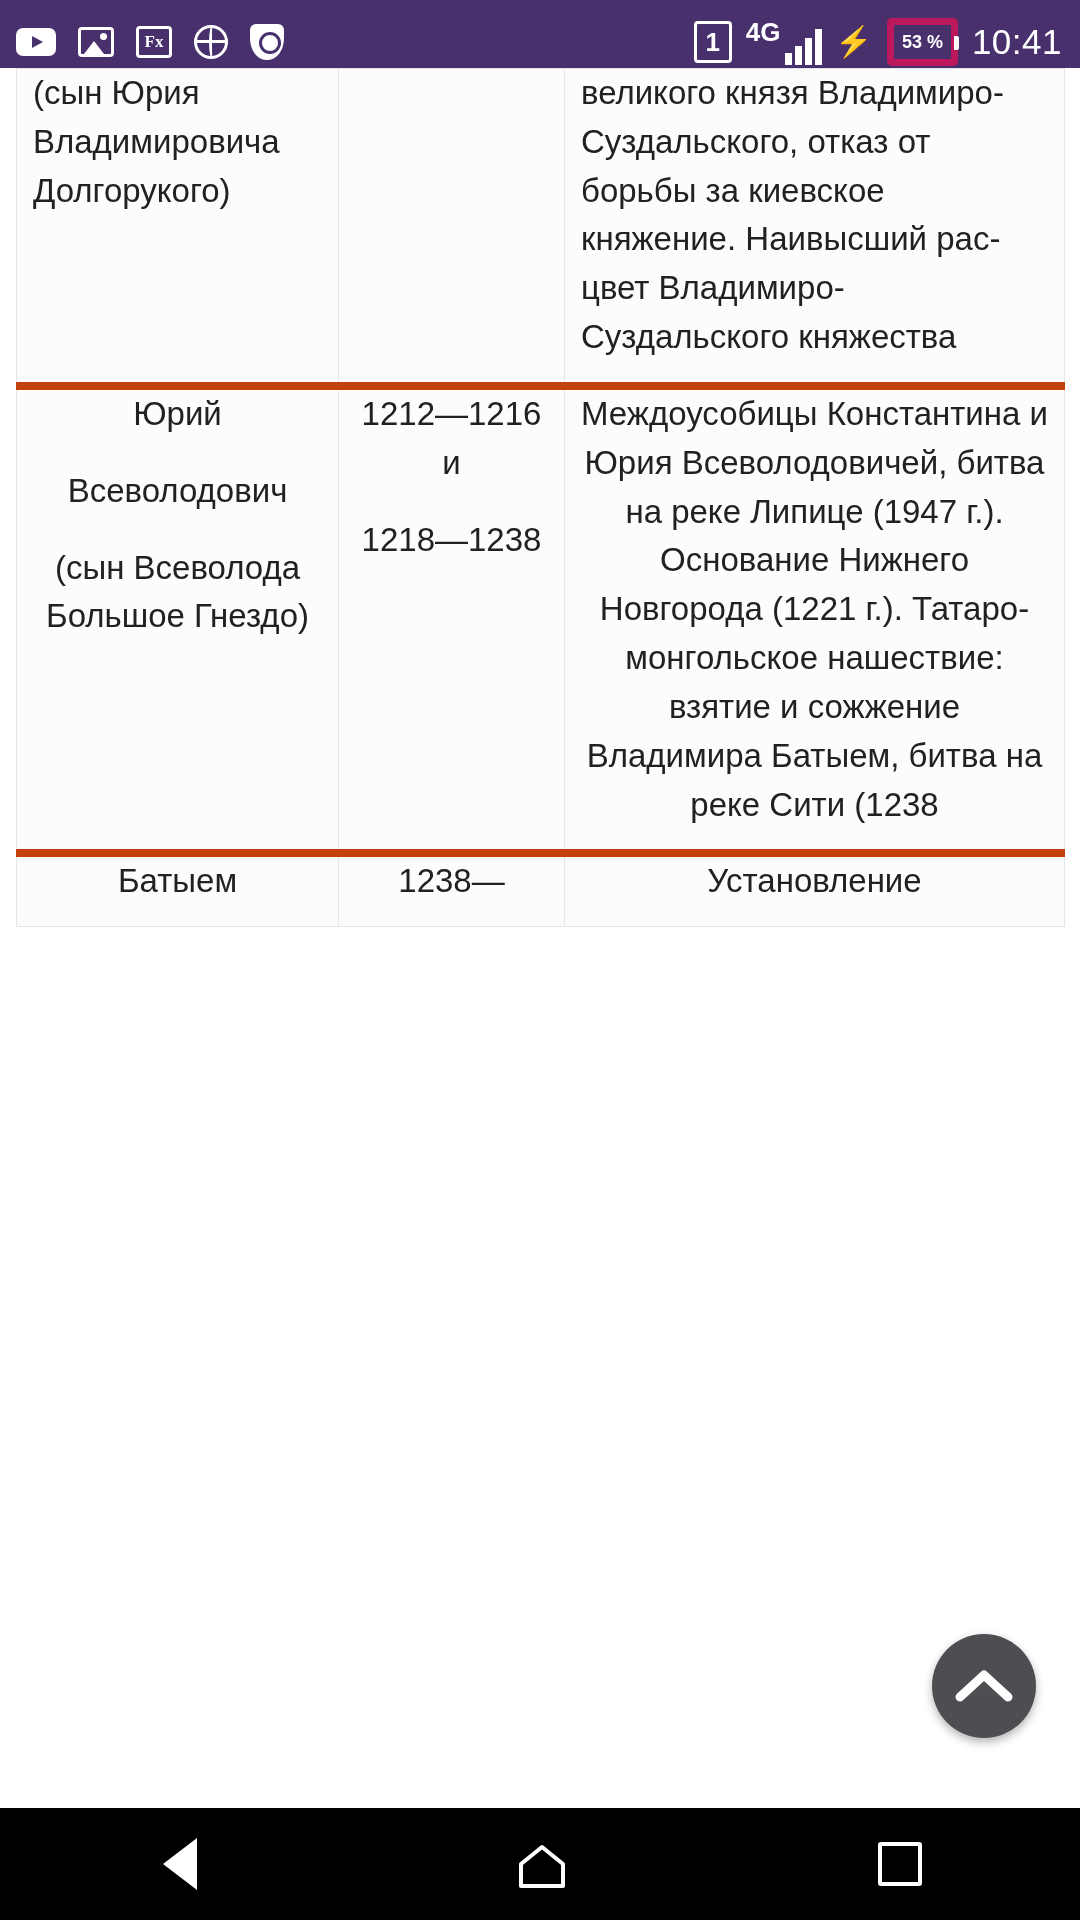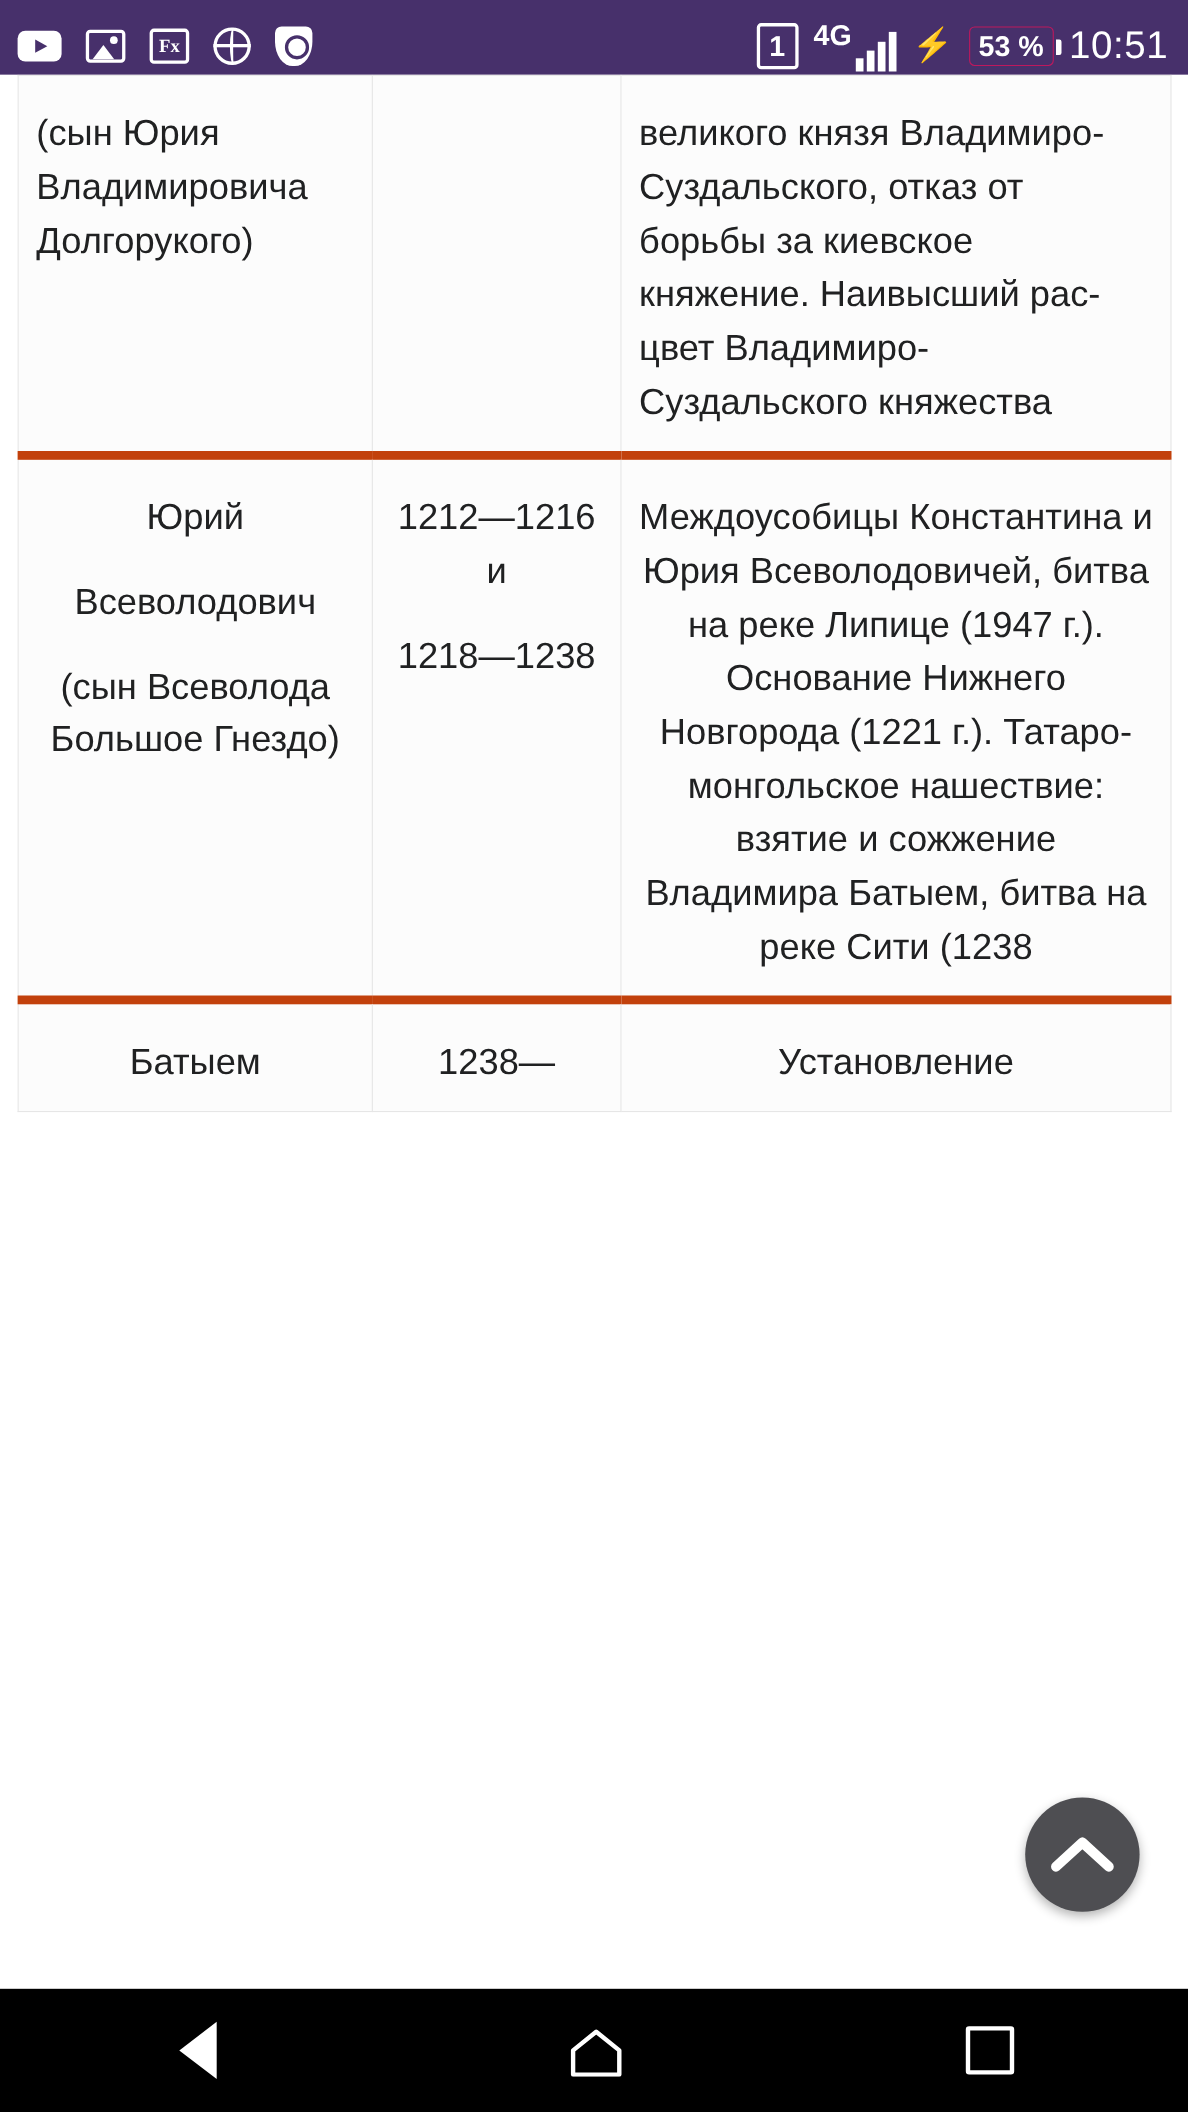--- a/index.html
+++ b/index.html
@@ -63,8 +63,8 @@
   .bars i:nth-child(4) { height: 36px; }
   .bolt { font-size: 30px; line-height: 1; }
   .battery {
-    border: 1px solid #be185d; border-radius: 5px; padding: 2px 8px;
-    font-size: 26px; font-weight: bold; line-height: 30px; position: relative;
+    border: 7px solid #be185d; border-radius: 5px; padding: 2px 8px;
+    font-size: 18px; font-weight: bold; line-height: 30px; position: relative;
   }
   .battery::after { content: ""; position: absolute; right: -8px; top: 11px; width: 5px; height: 14px; background: #fff; border-radius: 0 2px 2px 0; }
   .clock { font-size: 35px; font-weight: normal; letter-spacing: 0.5px; }

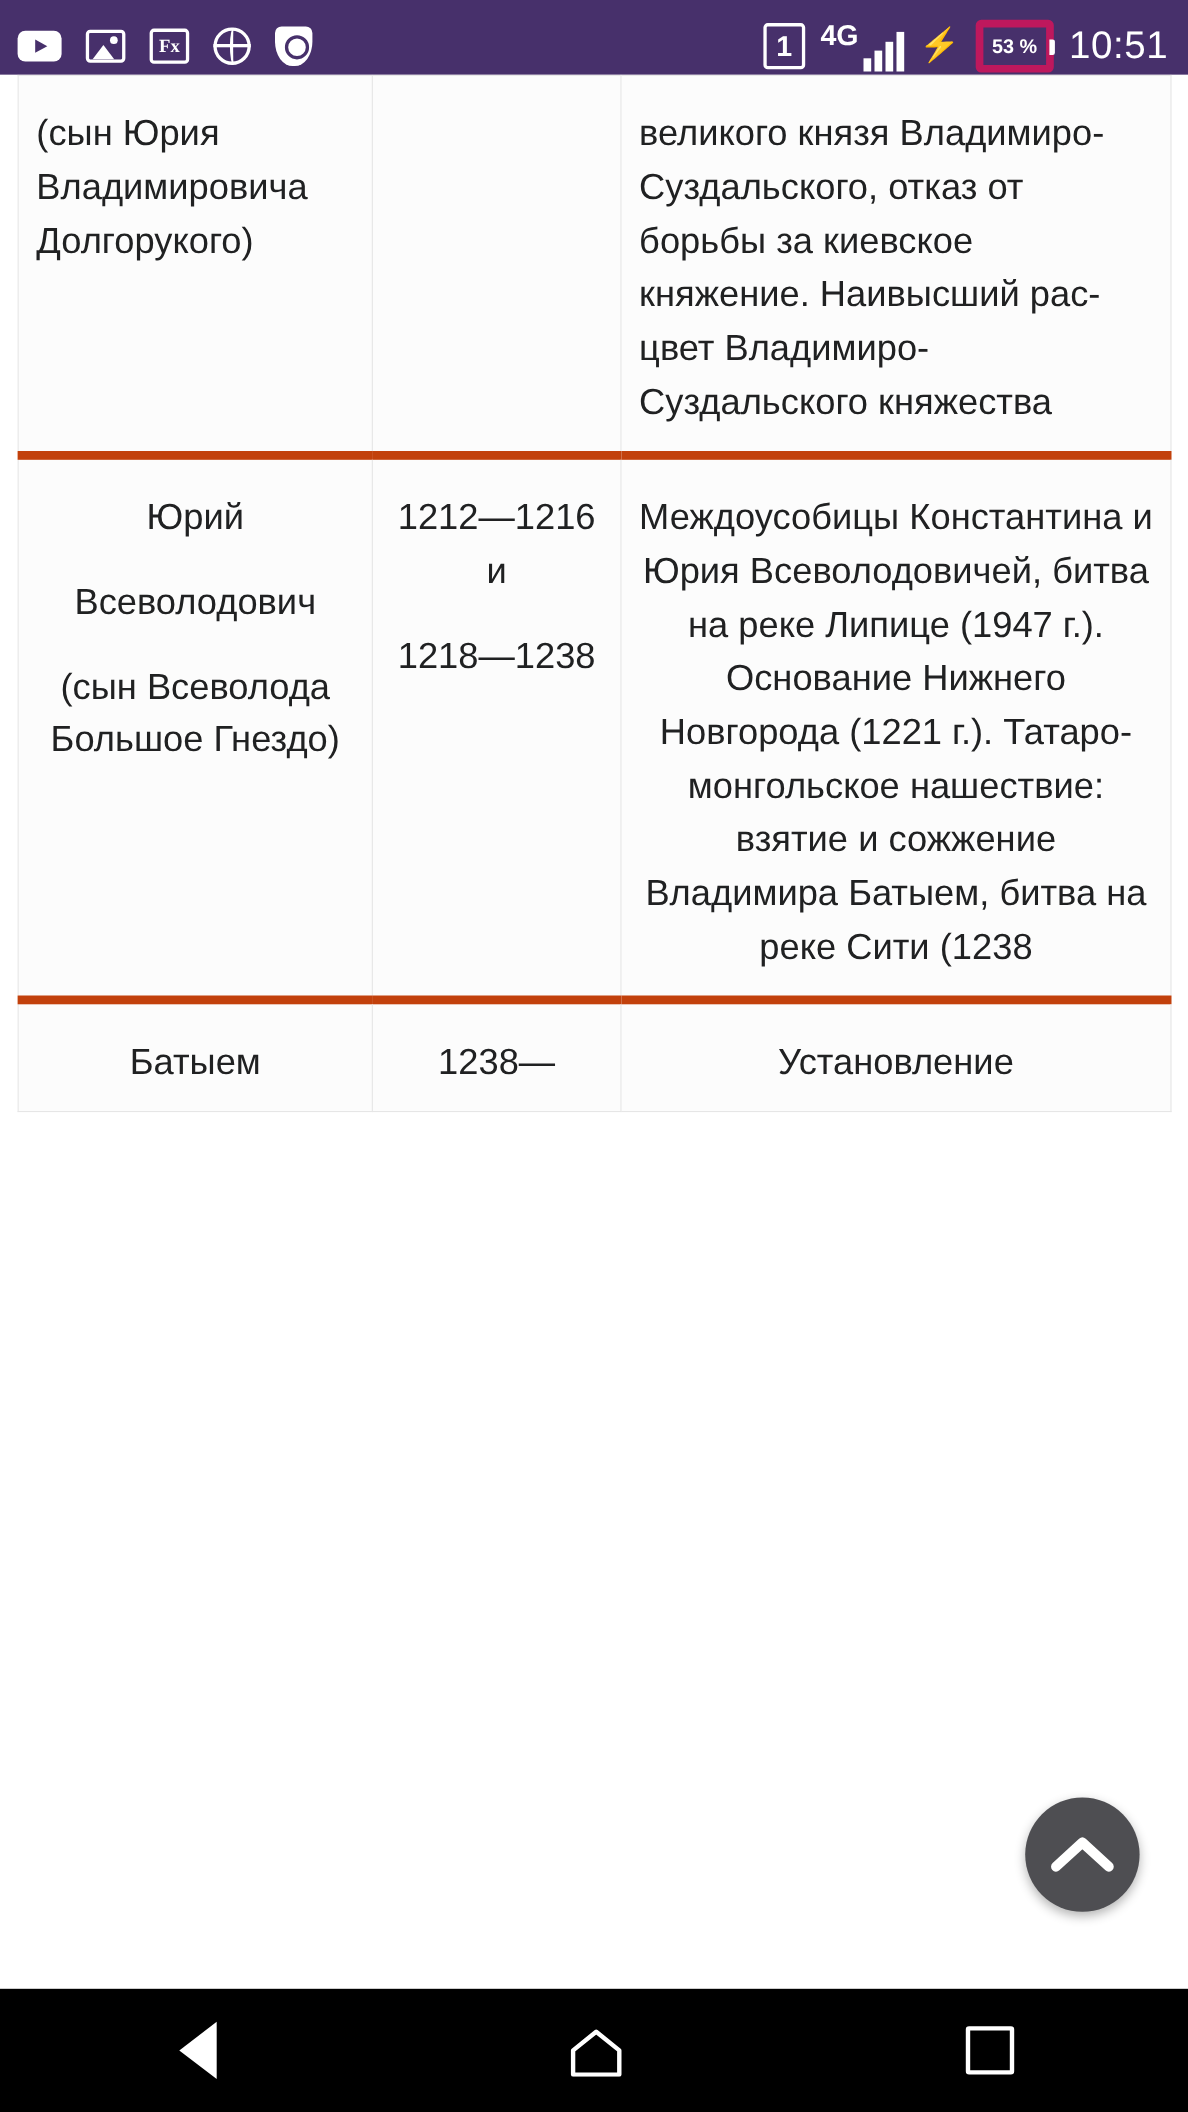--- a/index.html
+++ b/index.html
@@ -161,7 +161,7 @@
       </span>
       <span class="bolt">⚡</span>
       <span class="battery">53 %</span>
-      <span class="clock">10:51</span>
+      <span class="clock">10:41</span>
     </div>
   </div>
 

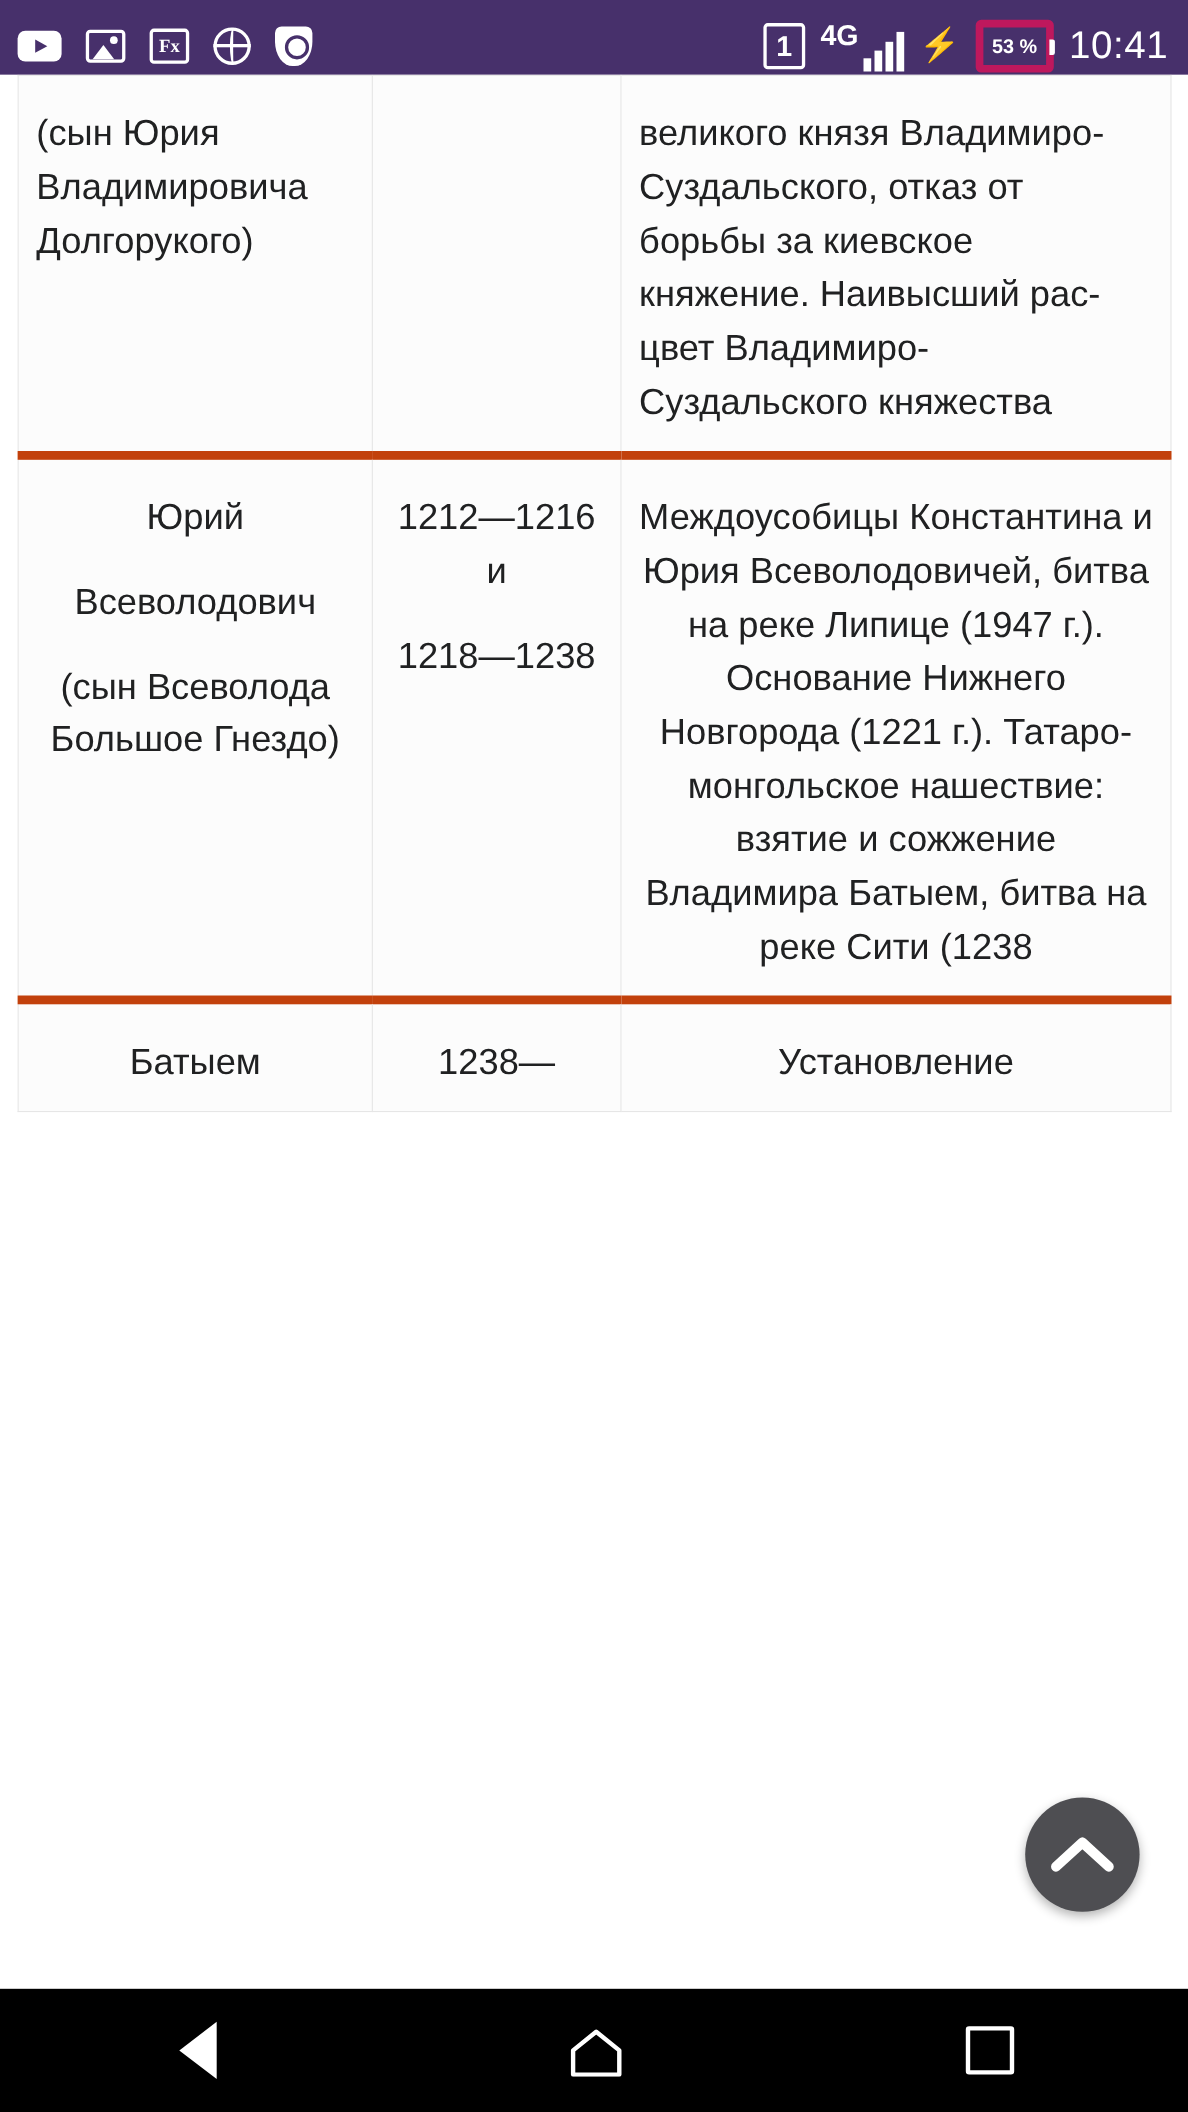--- a/index.html
+++ b/index.html
@@ -89,7 +89,7 @@
   table.wiki td {
     border: 1px solid #e6e6e6;
     vertical-align: top;
-    padding: 28px 16px 20px 16px;
+    padding: 0 16px 20px 16px;
     background: #fcfcfc;
   }
   table.wiki tr.row-sep td { border-top: 8px solid #c2410c; text-align: center; }

